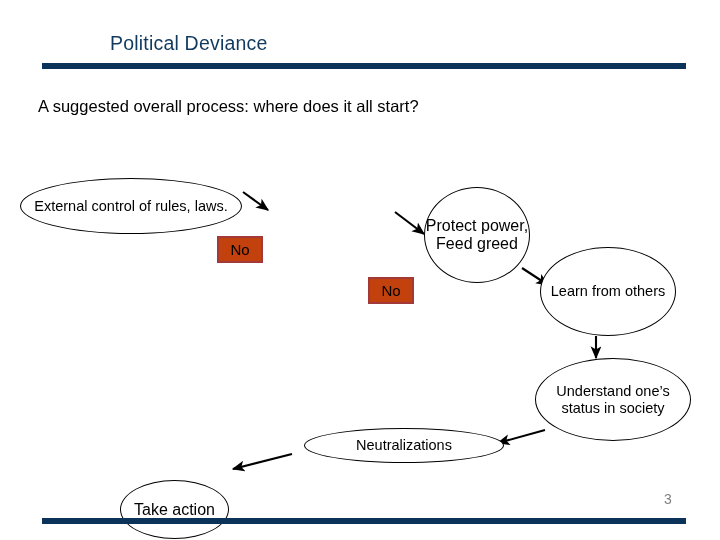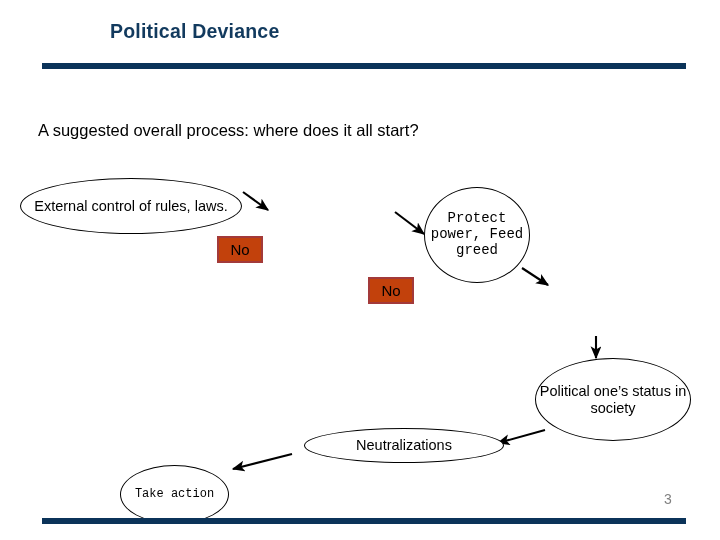--- a/index.html
+++ b/index.html
@@ -21,9 +21,9 @@
   #slide-title {
     position: absolute;
     left: 110px;
-    top: 20px;
+    top: 32px;
     font-size: 19.5px;
-    font-weight: bold;
+    font-weight: normal;
     color: #123a5e;
     letter-spacing: 0.2px;
     white-space: nowrap;

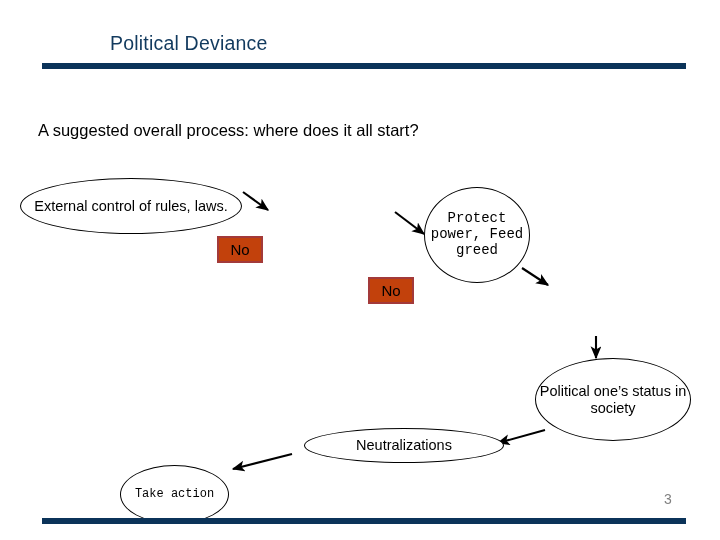--- a/index.html
+++ b/index.html
@@ -46,7 +46,6 @@
     font-size: 16.5px;
     color: #000000;
     white-space: nowrap;
-    margin-top: 24px;
   }
 
   

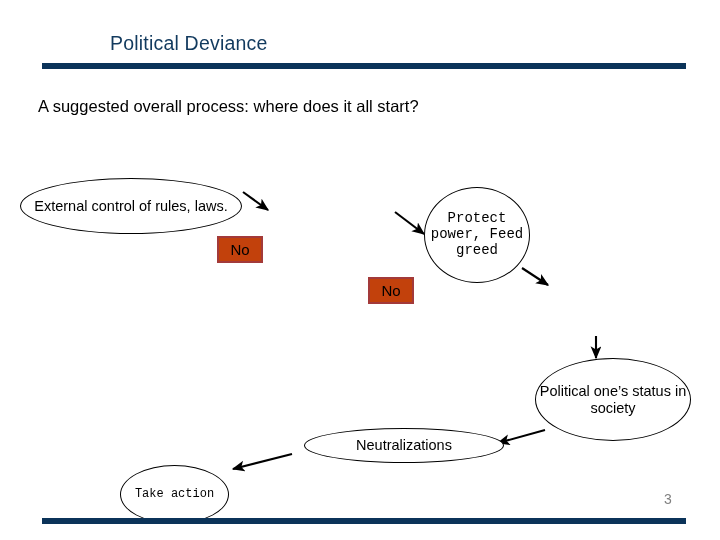--- a/index.html
+++ b/index.html
@@ -82,7 +82,7 @@
 
   #node-external   { left: 20px;  top: 178px; width: 222px; height: 56px;  font-size: 14.5px; }
   #node-internal   { left: 267px; top: 168px; width: 144px; height: 98px;  font-size: 14.5px; }
-  #node-protect    { left: 424px; top: 187px; width: 106px; height: 96px;  font-size: 14px; font-family: Liberation Mono, monospace; }
+  #node-protect    { left: 424px; top: 187px; width: 106px; height: 96px;  font-size: 16px; }
   #node-learn      { left: 540px; top: 247px; width: 136px; height: 89px;  font-size: 14.5px; }
   #node-understand { left: 535px; top: 358px; width: 156px; height: 83px;  font-size: 14.5px; }
   #node-neutral    { left: 304px; top: 428px; width: 200px; height: 35px;  font-size: 14.5px; }

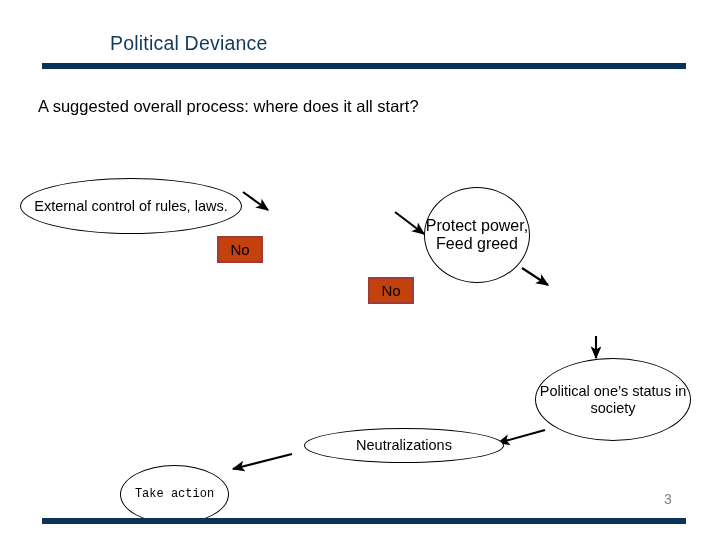--- a/index.html
+++ b/index.html
@@ -149,6 +149,9 @@
       <span>Protect power, Feed greed</span>
     </div>
 
+    <div class="node ellipse" id="node-learn">
+      <span>Learn from others</span>
+    </div>
 
     <div class="node ellipse" id="node-understand">
       <span>Political one’s status in society</span>

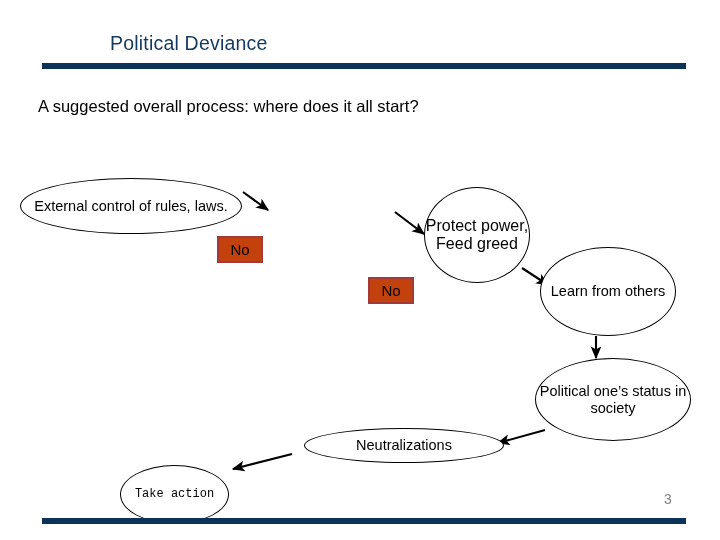--- a/index.html
+++ b/index.html
@@ -154,7 +154,7 @@
     </div>
 
     <div class="node ellipse" id="node-understand">
-      <span>Political one’s status in society</span>
+      <span>Understand one’s status in society</span>
     </div>
 
     <div class="node ellipse" id="node-neutral">

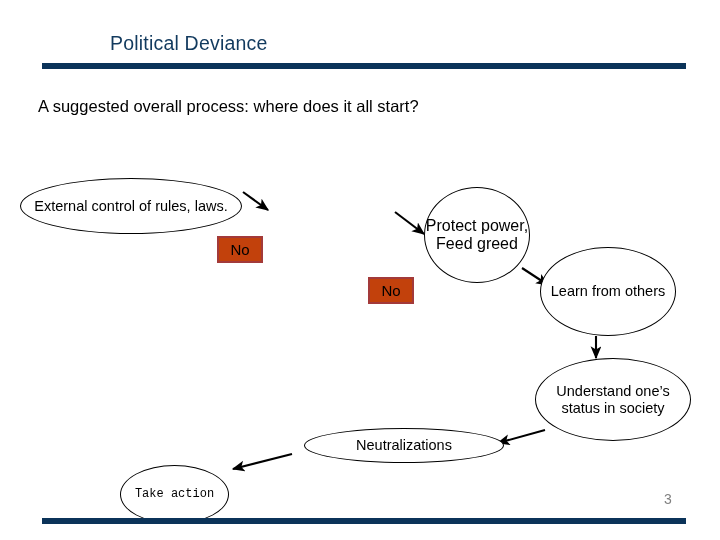--- a/index.html
+++ b/index.html
@@ -86,7 +86,7 @@
   #node-learn      { left: 540px; top: 247px; width: 136px; height: 89px;  font-size: 14.5px; }
   #node-understand { left: 535px; top: 358px; width: 156px; height: 83px;  font-size: 14.5px; }
   #node-neutral    { left: 304px; top: 428px; width: 200px; height: 35px;  font-size: 14.5px; }
-  #node-take       { left: 120px; top: 465px; width: 109px; height: 59px;  font-size: 12px; font-family: Liberation Mono, monospace; }
+  #node-take       { left: 120px; top: 480px; width: 109px; height: 59px;  font-size: 16px; }
 
   
   .no-box {

